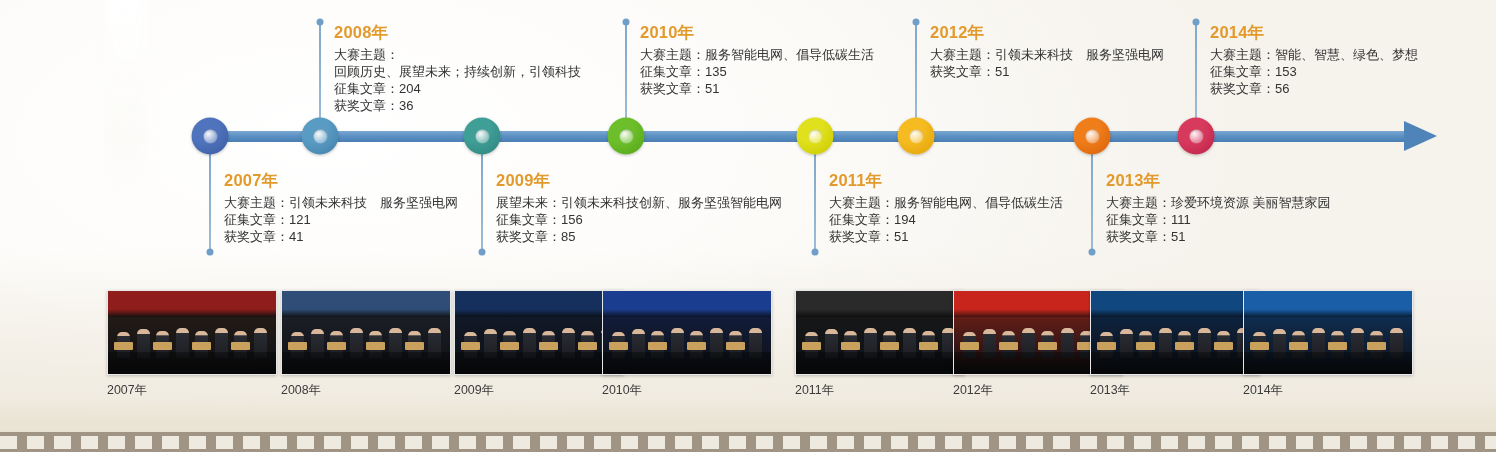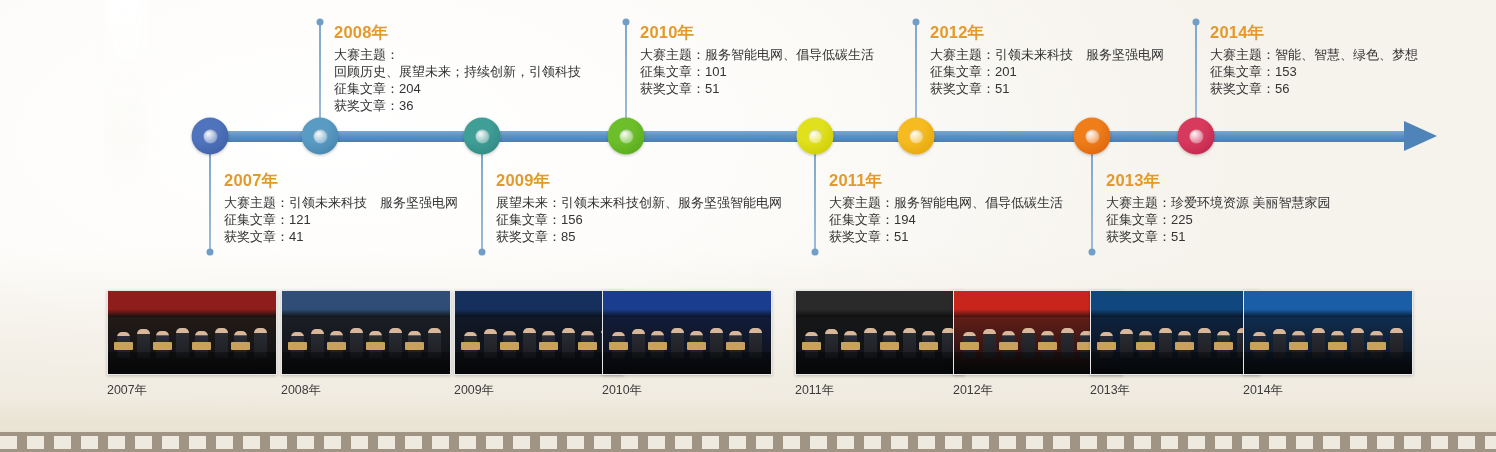--- a/index.html
+++ b/index.html
@@ -257,7 +257,7 @@
       <div class="callout" style="left: 640px; top: 22px;">
         <div class="year">2010年</div>
         <div class="line">大赛主题：服务智能电网、倡导低碳生活</div>
-        <div class="line">征集文章：101</div>
+        <div class="line">征集文章：135</div>
         <div class="line">获奖文章：51</div>
       </div>
       <div class="callout" style="left: 829px; top: 170px;">

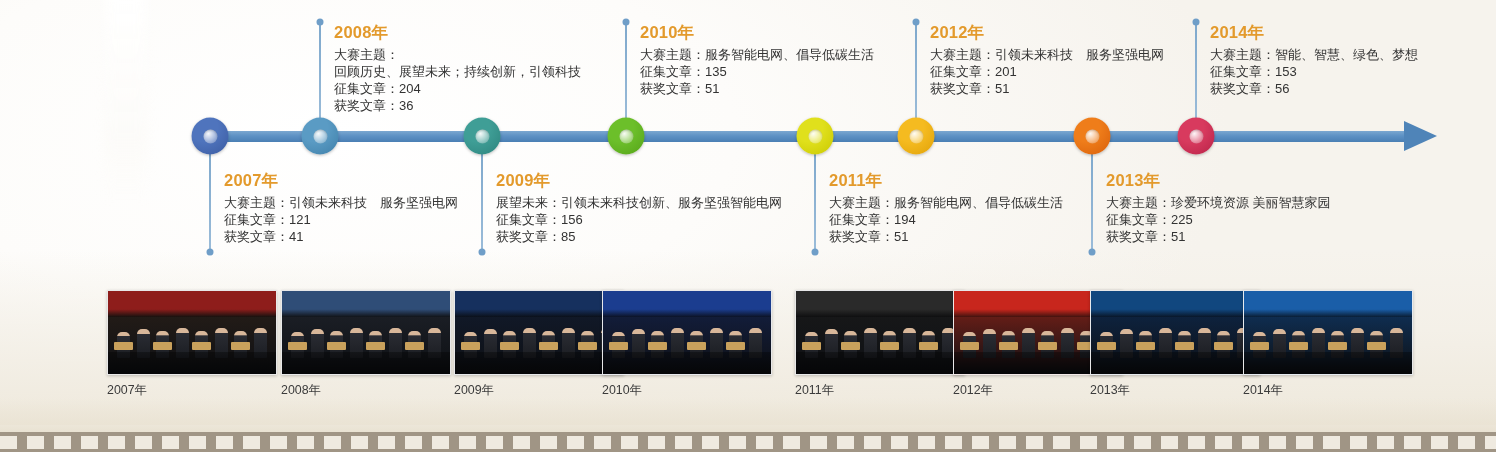--- a/index.html
+++ b/index.html
@@ -269,7 +269,6 @@
       <div class="callout" style="left: 930px; top: 22px;">
         <div class="year">2012年</div>
         <div class="line">大赛主题：引领未来科技　服务坚强电网</div>
-        <div class="line">征集文章：201</div>
         <div class="line">获奖文章：51</div>
       </div>
       <div class="callout" style="left: 1106px; top: 170px;">

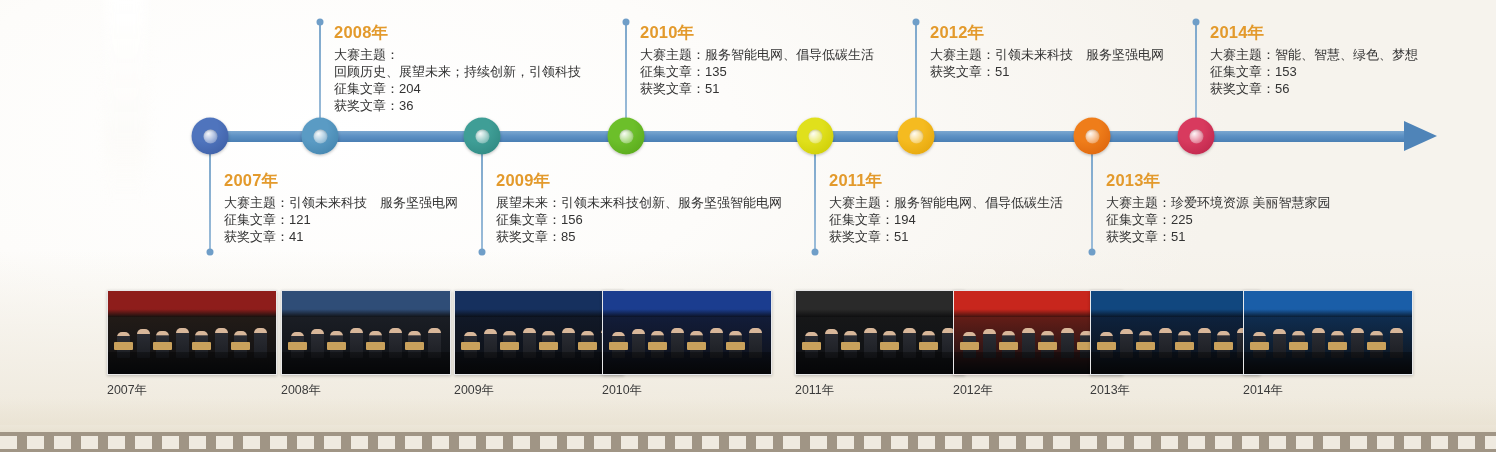--- a/index.html
+++ b/index.html
@@ -274,7 +274,7 @@
       <div class="callout" style="left: 1106px; top: 170px;">
         <div class="year">2013年</div>
         <div class="line">大赛主题：珍爱环境资源 美丽智慧家园</div>
-        <div class="line">征集文章：225</div>
+        <div class="line">征集文章：111</div>
         <div class="line">获奖文章：51</div>
       </div>
       <div class="callout" style="left: 1210px; top: 22px;">

